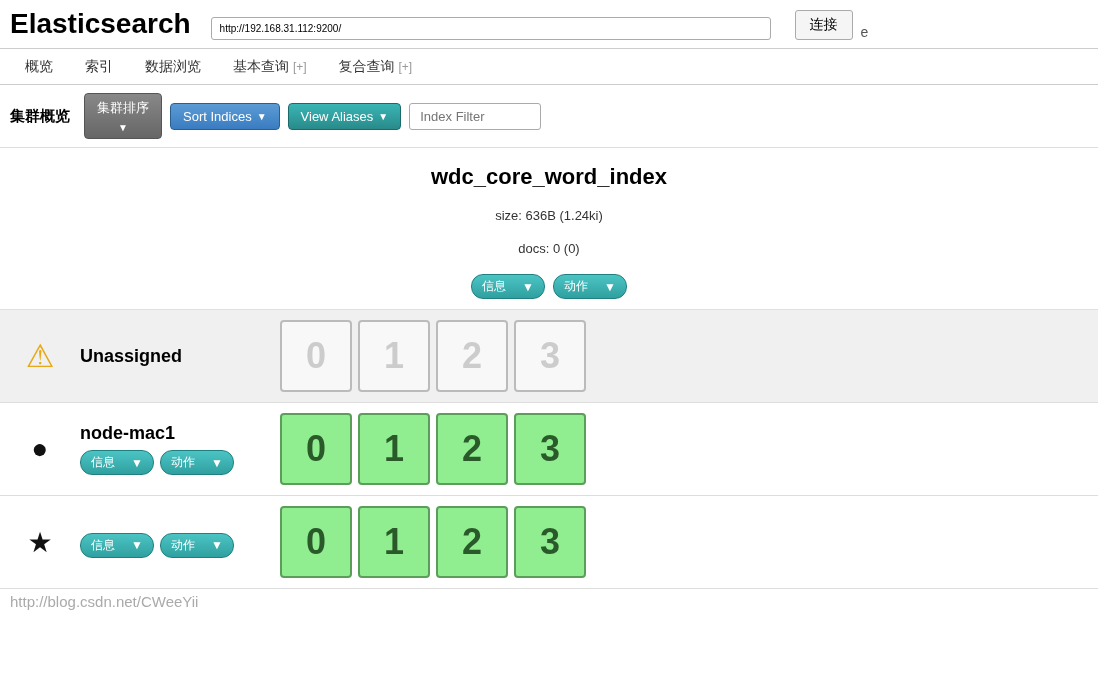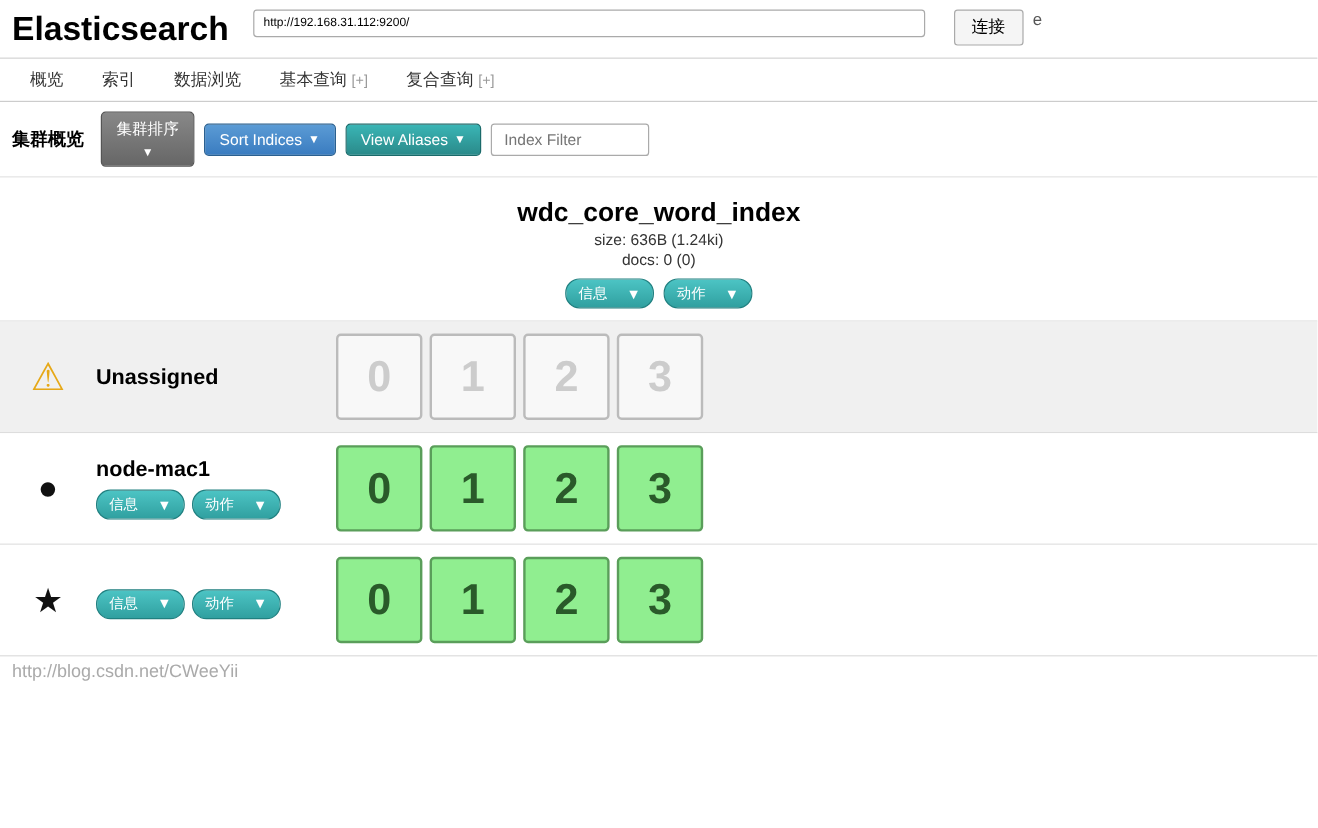--- a/index.html
+++ b/index.html
@@ -8,7 +8,7 @@
     
     .header {
       display: flex;
-      align-items: flex-start;
+      align-items: flex-end;
       padding: 8px 10px;
       border-bottom: 1px solid #ccc;
       background: #fff;

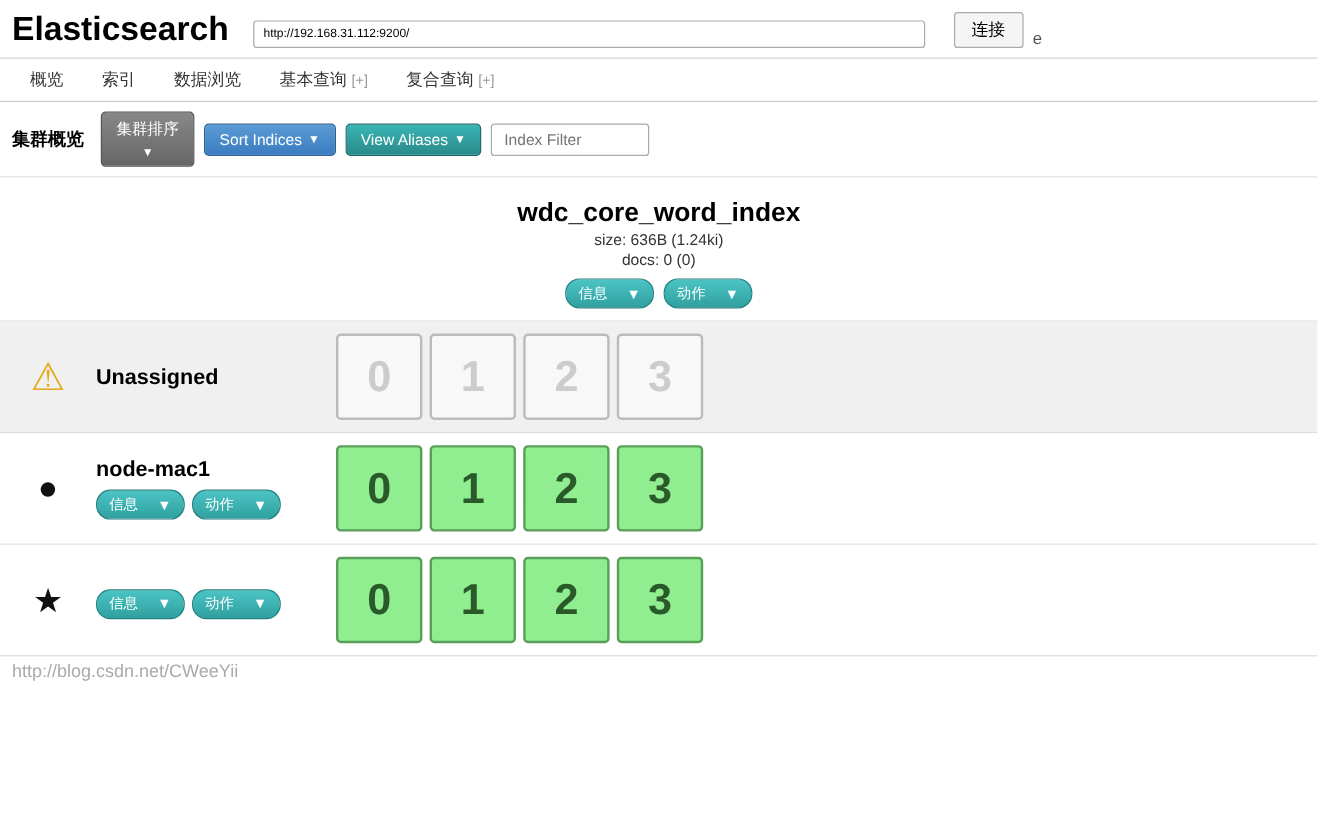--- a/index.html
+++ b/index.html
@@ -131,7 +131,7 @@
     .index-meta {
       font-size: 13px;
       color: #333;
-      margin: 2px 0;
+      margin: 18px 0;
     }
     .index-actions {
       display: flex;

